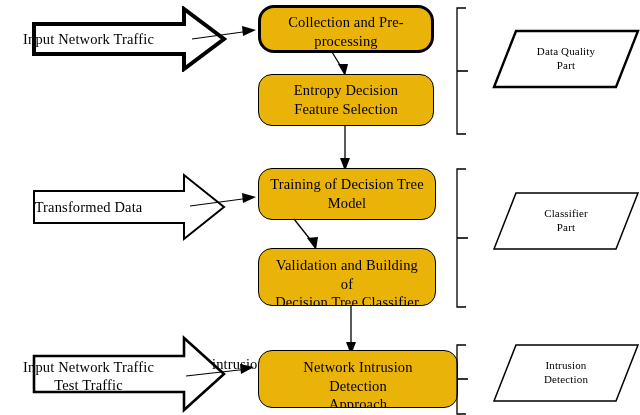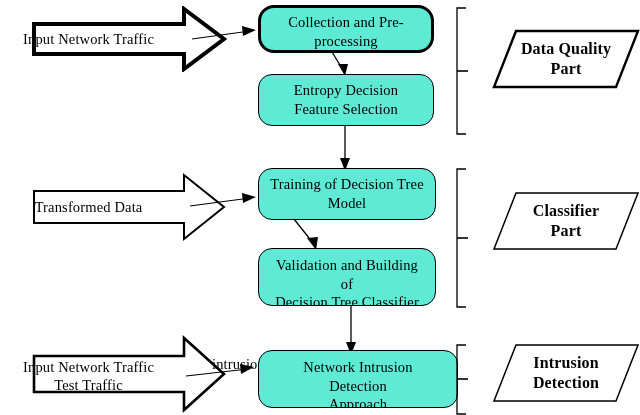--- a/index.html
+++ b/index.html
@@ -23,7 +23,7 @@
   .proc-box {
     position: absolute;
     box-sizing: border-box;
-    background: #5eead4;
+    background: #eab308;
     border: 1.6px solid #000000;
     border-radius: 14px;
     overflow: hidden;

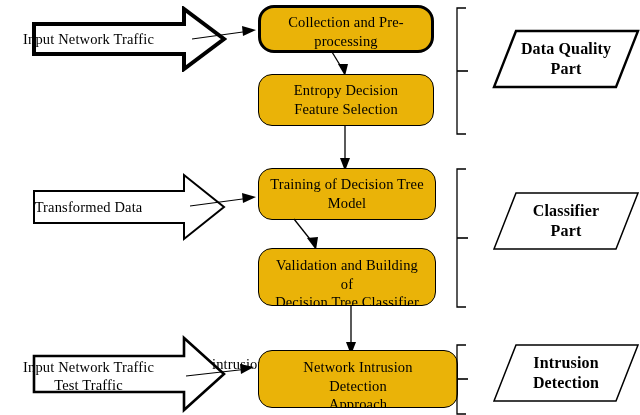--- a/index.html
+++ b/index.html
@@ -98,10 +98,9 @@
     align-items: center;
     justify-content: center;
     text-align: center;
-    font-size: 16px;
+    font-size: 11px;
     line-height: 1.25;
     letter-spacing: 0.15px;
-    font-weight: bold;
   }
 
   

